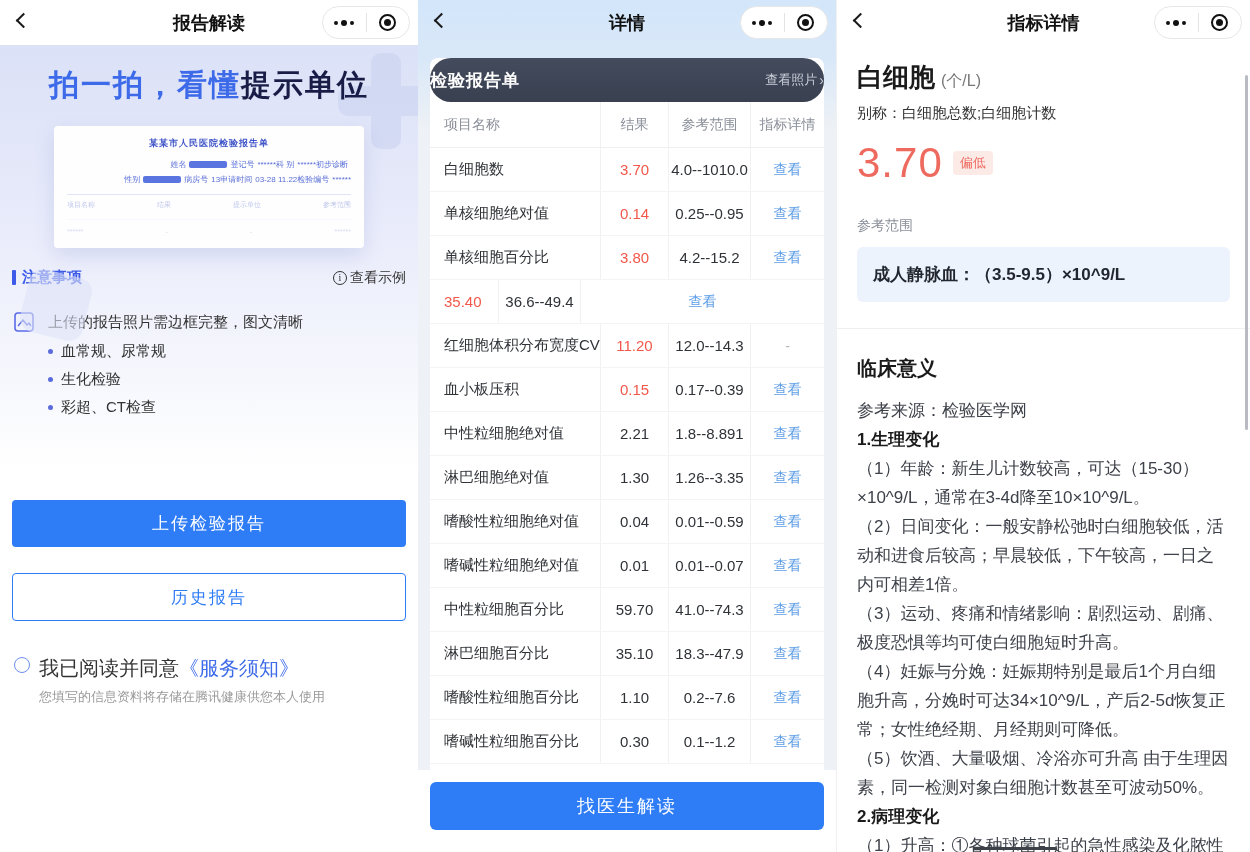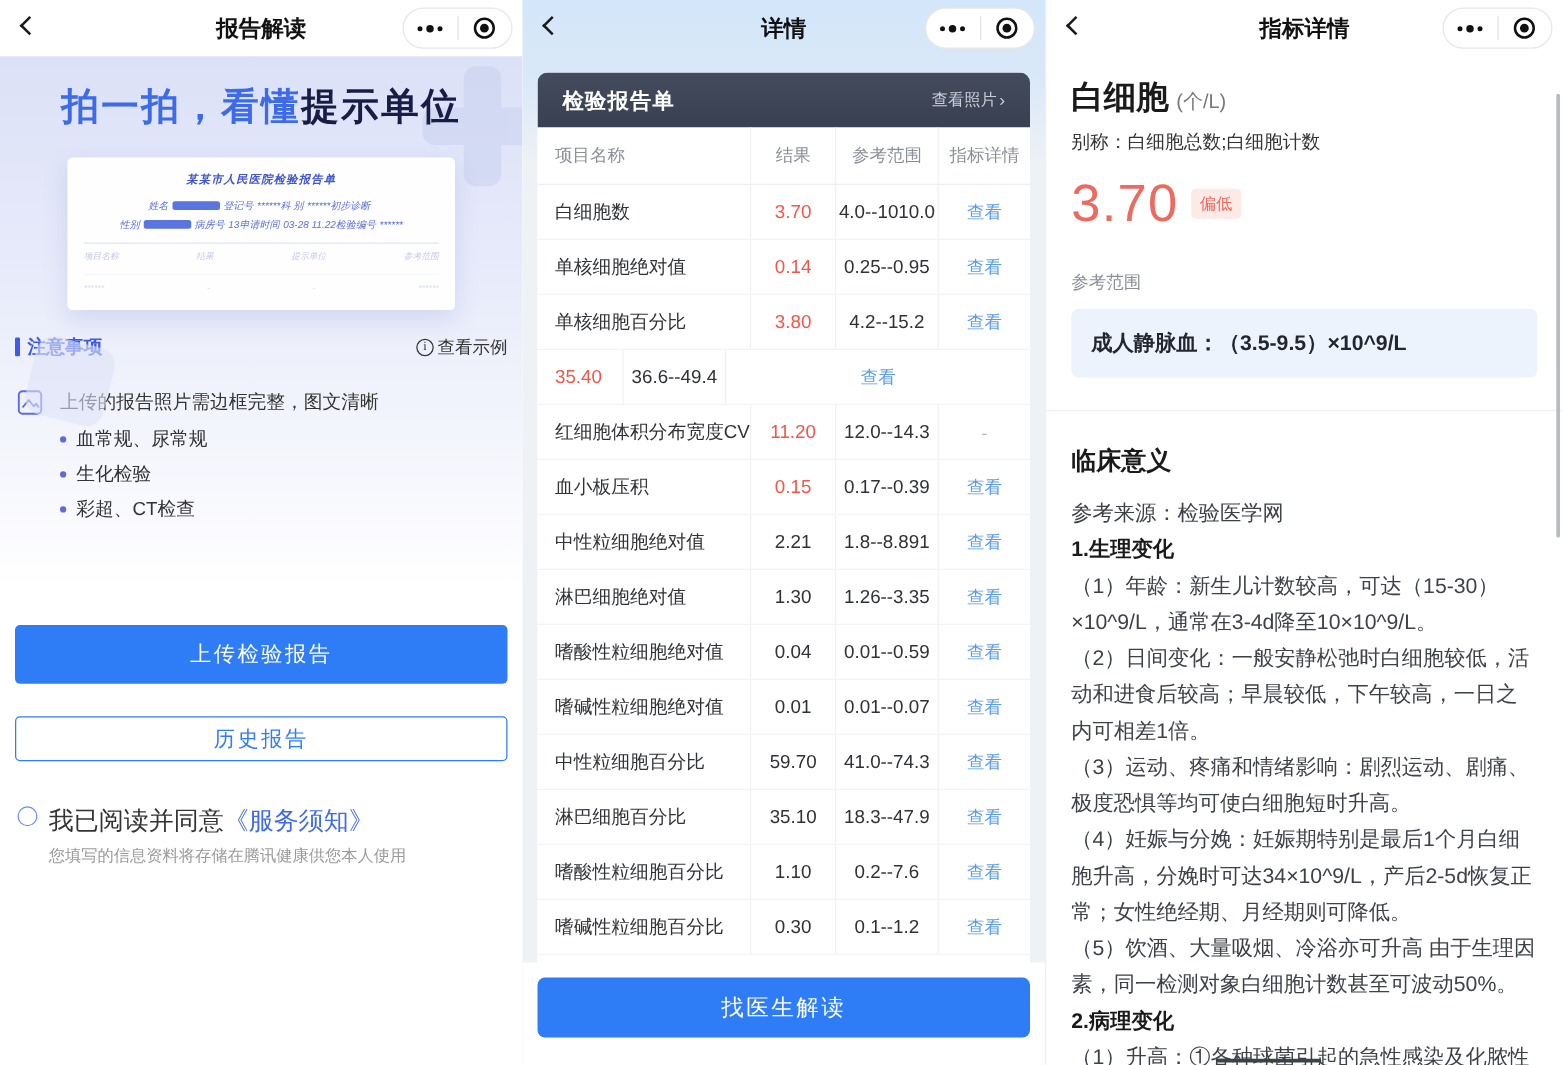--- a/index.html
+++ b/index.html
@@ -64,7 +64,7 @@
 
   
   .card { margin:13px 12px 0; border-radius:8px 8px 0 0; overflow:hidden; background:#fff; }
-  .card-head { height:44px; background:linear-gradient(180deg,#434b5d,#394050); display:flex; align-items:center; justify-content:space-between; padding:0 20px; }
+  .card-head { height:44px; background:linear-gradient(180deg,#434b5d,#394050); display:flex; align-items:center; justify-content:space-between; padding:0 0;border-radius:21px; }
   .card-head-title { color:#fff; font-size:17px; font-weight:bold; letter-spacing:1px; }
   .view-photo { color:#c9ced8; font-size:13px; display:flex; align-items:center; gap:2px; cursor:pointer; }
   .view-photo .arr { font-size:14px; line-height:1; }

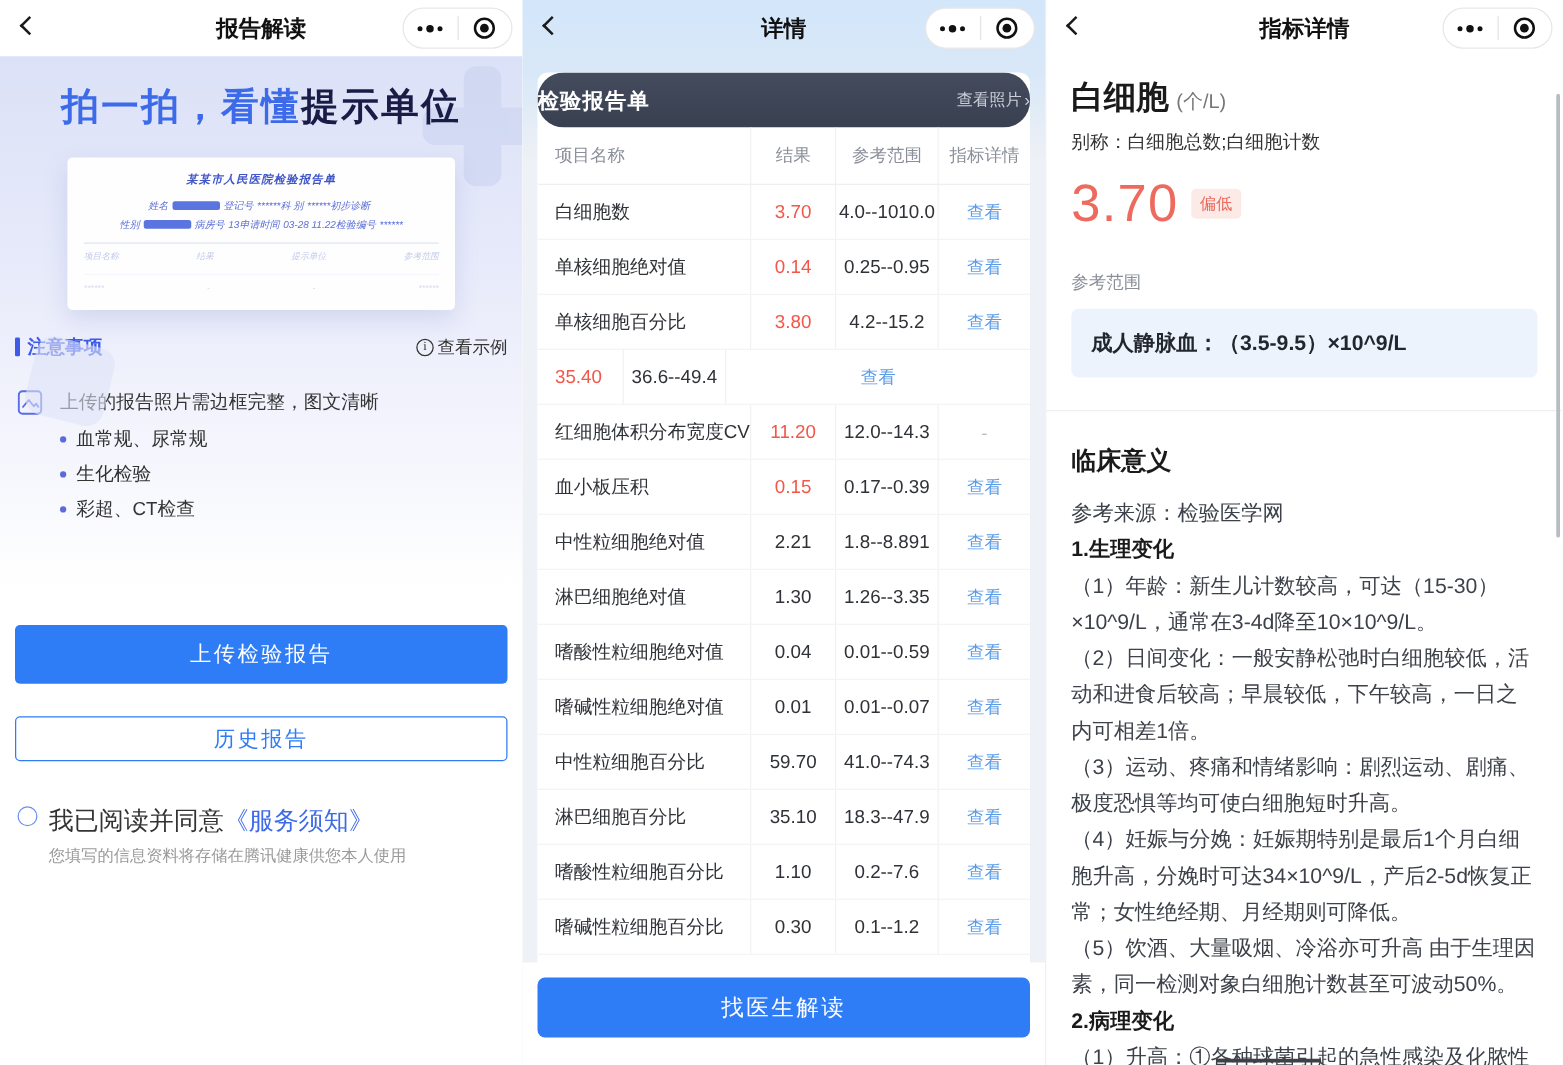--- a/index.html
+++ b/index.html
@@ -32,7 +32,7 @@
   .sq-deco { position:absolute; left:24px; top:228px; width:64px; height:64px; background:#dde2f7; border-radius:14px; transform:rotate(14deg); opacity:.6; }
   .hero-title { position:relative; margin-top:20px; text-align:center; font-size:30px; font-weight:bold; letter-spacing:2px; z-index:2; }
   .t-blue { color:#3d6ae8; } .t-dark { color:#181c46; }
-  .sample-card { position:relative; z-index:2; width:310px; margin:20px auto 0; height:122px; background:rgba(255,255,255,.94); border-radius:4px; box-shadow:0 8px 20px rgba(98,116,196,.18); padding:11px 13px 0; overflow:hidden;font-style:italic; }
+  .sample-card { position:relative; z-index:2; width:310px; margin:20px auto 0; height:122px; background:rgba(255,255,255,.94); border-radius:4px; box-shadow:0 8px 20px rgba(98,116,196,.18); padding:11px 13px 0; overflow:hidden; }
   .sc-title { text-align:center; font-size:9px; font-weight:bold; color:#4156c8; letter-spacing:1px; }
   .sc-row { display:flex; justify-content:center; margin-top:9px; font-size:8px; color:#5a6fd6; white-space:nowrap; }
   .sc-row + .sc-row { margin-top:4px; }

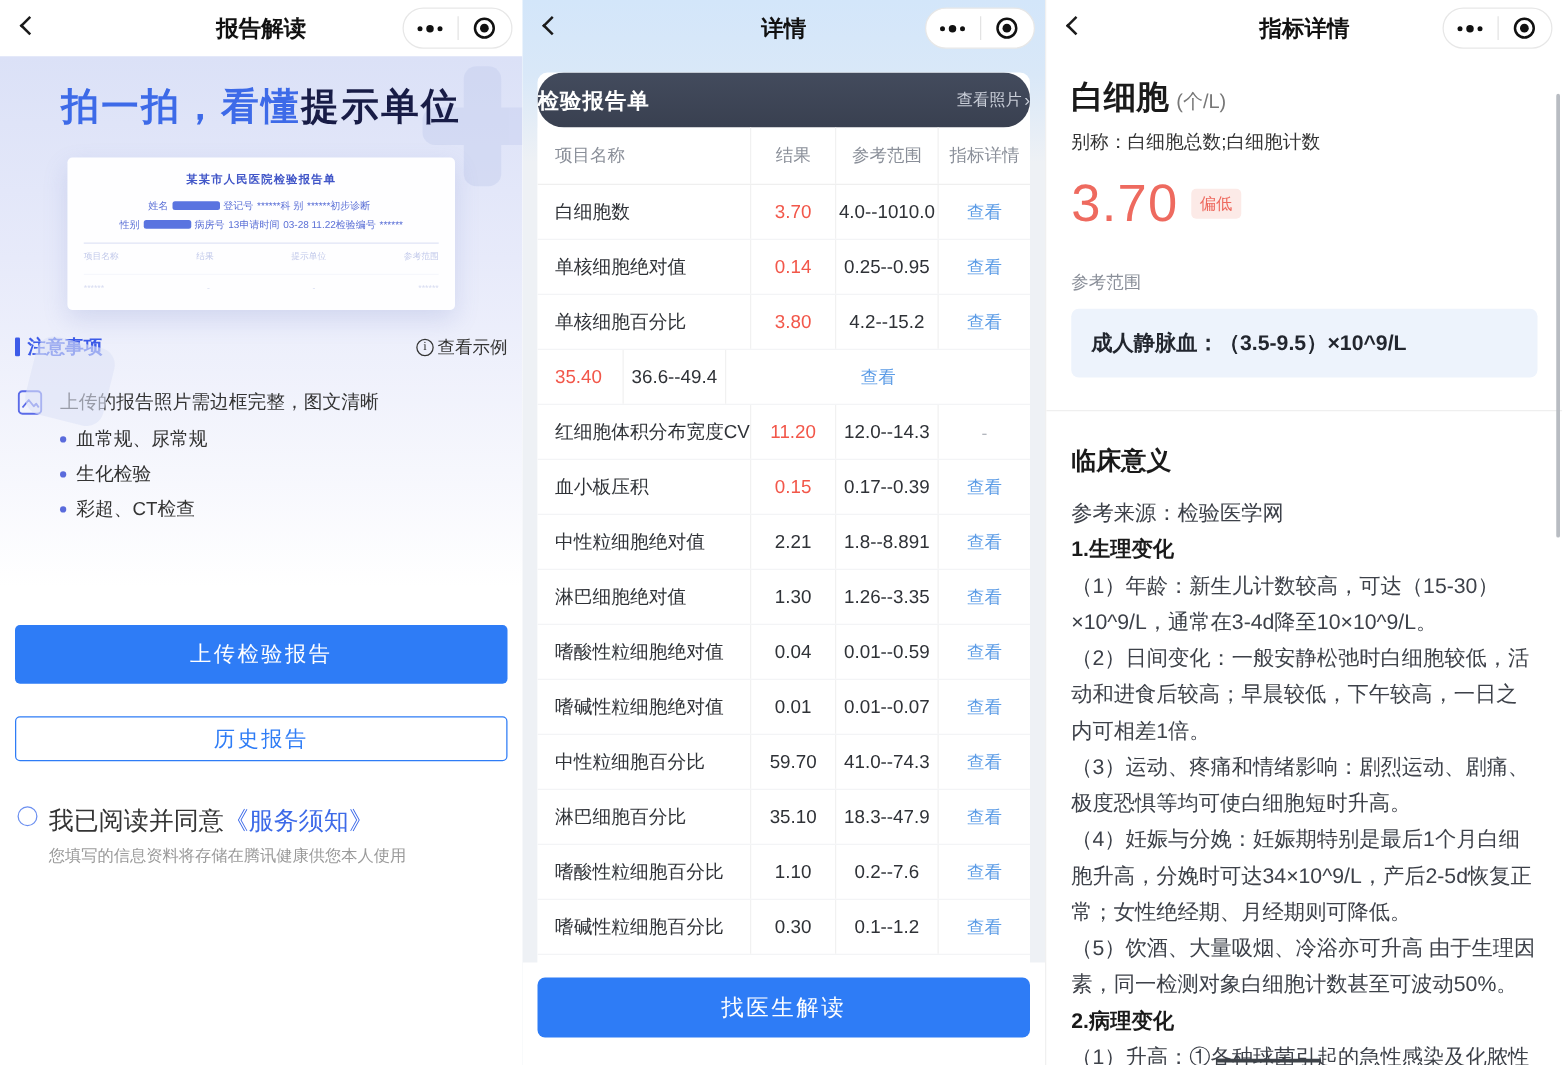--- a/index.html
+++ b/index.html
@@ -34,7 +34,7 @@
   .t-blue { color:#3d6ae8; } .t-dark { color:#181c46; }
   .sample-card { position:relative; z-index:2; width:310px; margin:20px auto 0; height:122px; background:rgba(255,255,255,.94); border-radius:4px; box-shadow:0 8px 20px rgba(98,116,196,.18); padding:11px 13px 0; overflow:hidden; }
   .sc-title { text-align:center; font-size:9px; font-weight:bold; color:#4156c8; letter-spacing:1px; }
-  .sc-row { display:flex; justify-content:center; margin-top:9px; font-size:8px; color:#5a6fd6; white-space:nowrap; }
+  .sc-row { display:flex; justify-content:flex-end; margin-top:9px; font-size:8px; color:#5a6fd6; white-space:nowrap; }
   .sc-row + .sc-row { margin-top:4px; }
   .sc-field { display:flex; align-items:center; gap:3px; }
   .mask { display:none; }

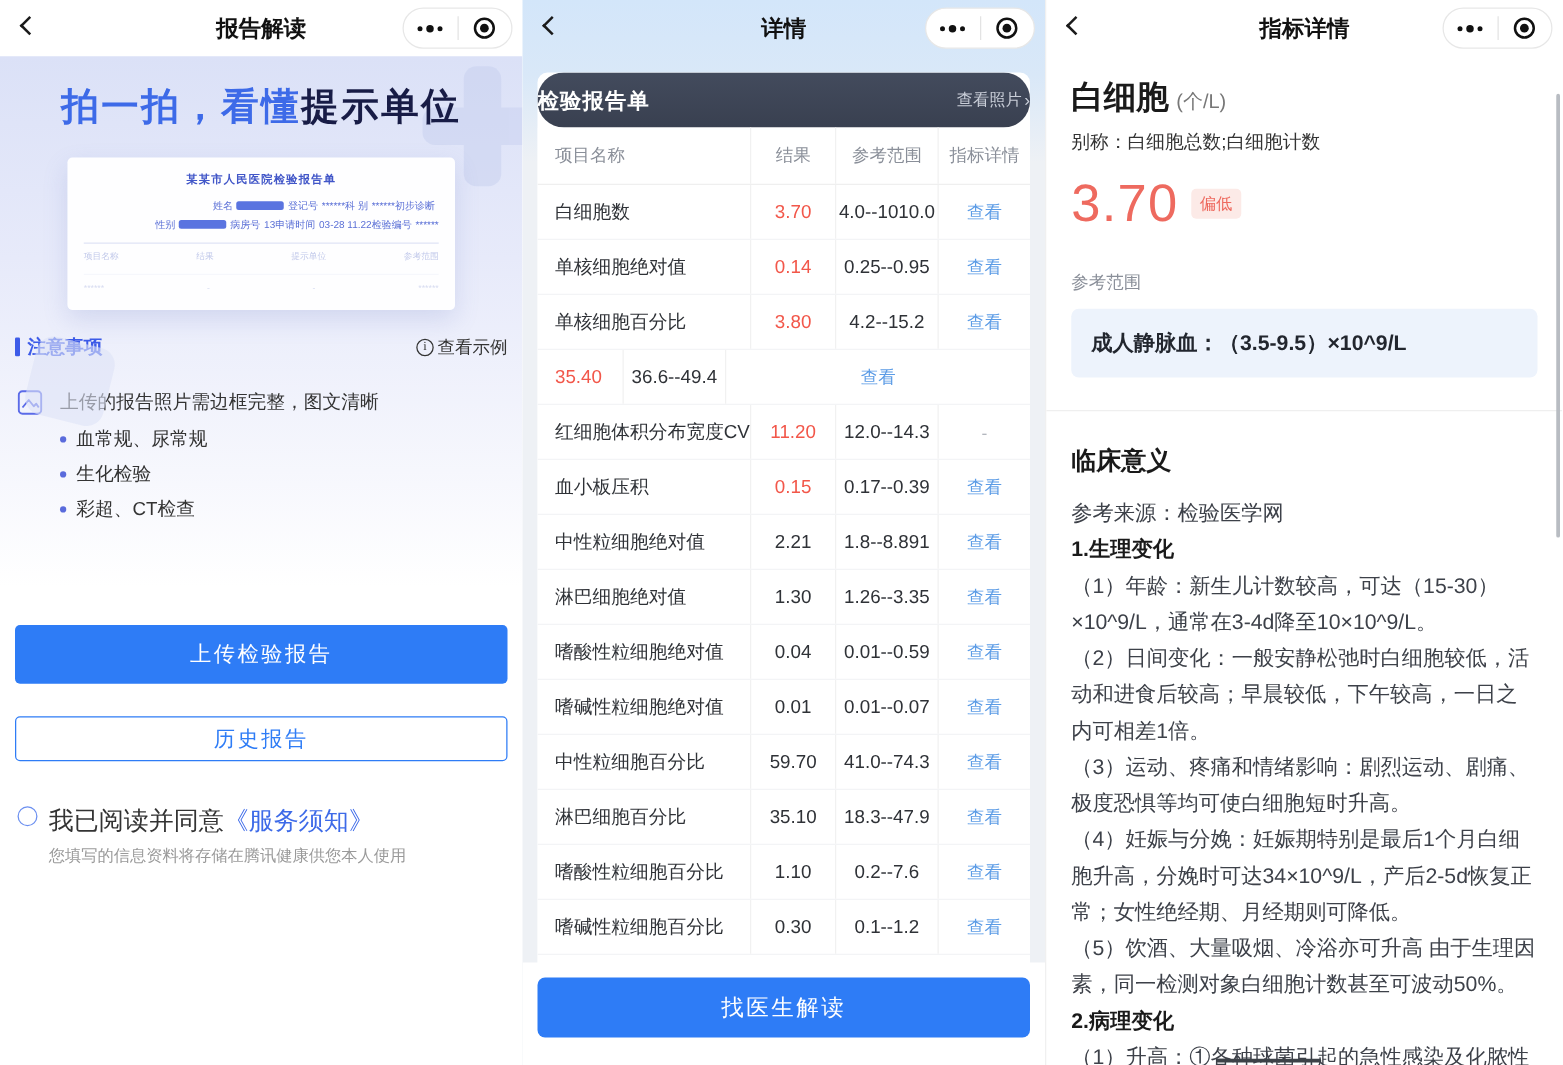--- a/index.html
+++ b/index.html
@@ -55,7 +55,7 @@
   .bullet { display:flex; align-items:center; font-size:15px; color:#333; margin-top:9px; }
   .bullet::before { content:''; width:5px; height:5px; border-radius:50%; background:#5a6bdc; margin-right:8px; }
   .btn-primary { margin:30px 12px 0; height:47px; background:#2e7cf6; border-radius:4px; color:#fff; font-size:17px; display:flex; align-items:center; justify-content:center; letter-spacing:2px; cursor:pointer; }
-  .btn-outline { margin:26px 12px 4px; height:36px; background:#fff; border:1px solid #2e7cf6; border-radius:4px; color:#2e7cf6; font-size:17px; display:flex; align-items:center; justify-content:center; letter-spacing:2px; cursor:pointer; }
+  .btn-outline { margin:26px 12px 4px; height:48px; background:#fff; border:1px solid #2e7cf6; border-radius:4px; color:#2e7cf6; font-size:17px; display:flex; align-items:center; justify-content:center; letter-spacing:2px; cursor:pointer; }
   .agree { display:flex; align-items:flex-start; gap:9px; margin:34px 14px 0; }
   .radio { flex:0 0 16px; width:16px; height:16px; border:1.5px solid #6b8ff0; border-radius:50%; margin-top:2px; cursor:pointer; }
   .agree-line1 { font-size:20px; color:#333; }

